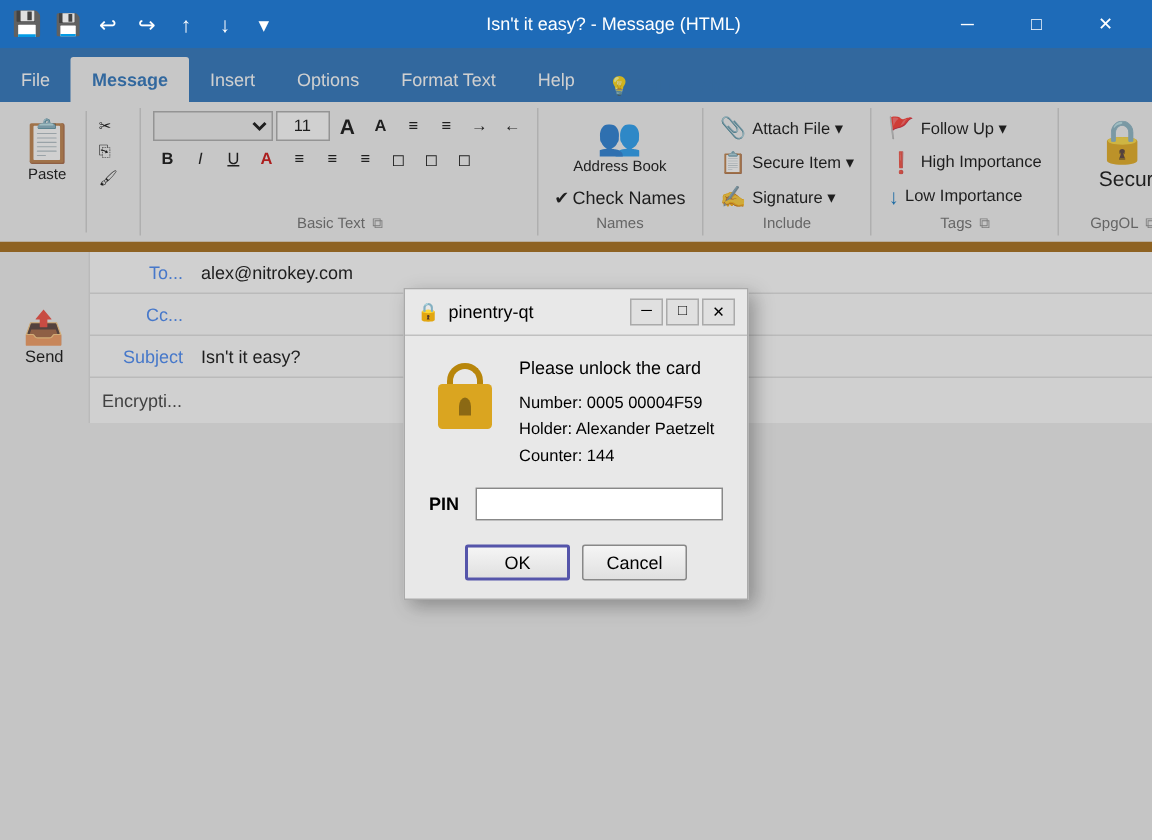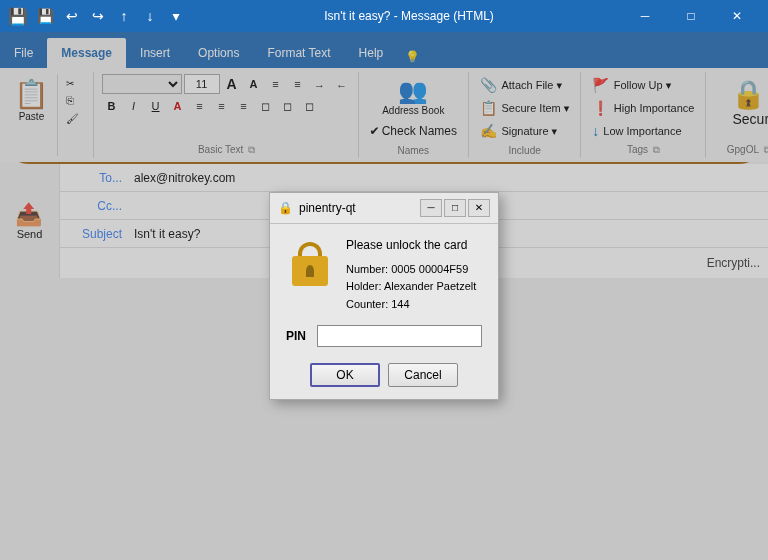--- a/index.html
+++ b/index.html
@@ -29,7 +29,7 @@
     }
 
     
-    .ribbon { background: #f3f3f3; border-bottom: 2px solid #a16207; border-radius: 29px; }
+    .ribbon { background: #f3f3f3; border-bottom: 7px solid #a16207; }
     .ribbon-tabs { background: #1e6bb8; display: flex; align-items: flex-end; height: 36px; padding-left: 0; }
     .ribbon-tab {
       padding: 6px 14px;

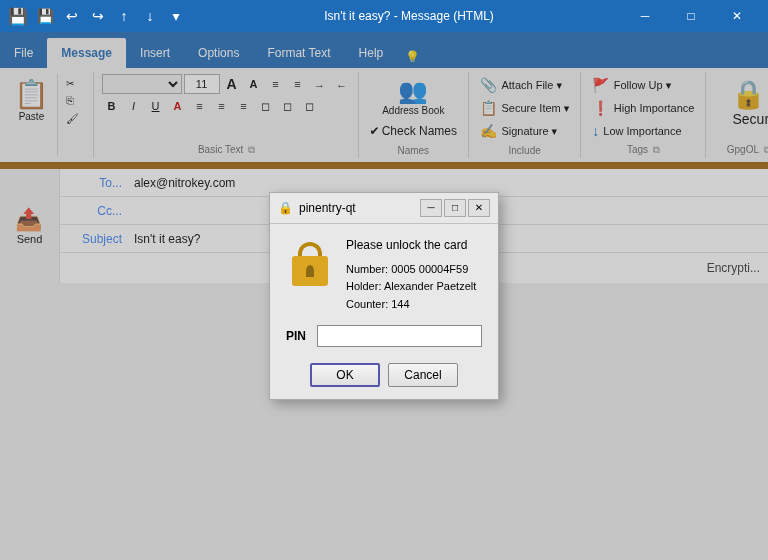--- a/index.html
+++ b/index.html
@@ -116,7 +116,7 @@
     .send-col { width: 60px; display: flex; flex-direction: column; align-items: center; justify-content: center; border-right: 1px solid #e0e0e0; padding: 8px; gap: 8px; }
 
     
-    .email-body { flex: 1; padding: 8px; font-size: 12px; color: #333; background: white; text-align: right; }
+    .email-body { flex: 1; padding: 8px; font-size: 12px; color: #333; background: white; }
 
     
     .modal-overlay {

